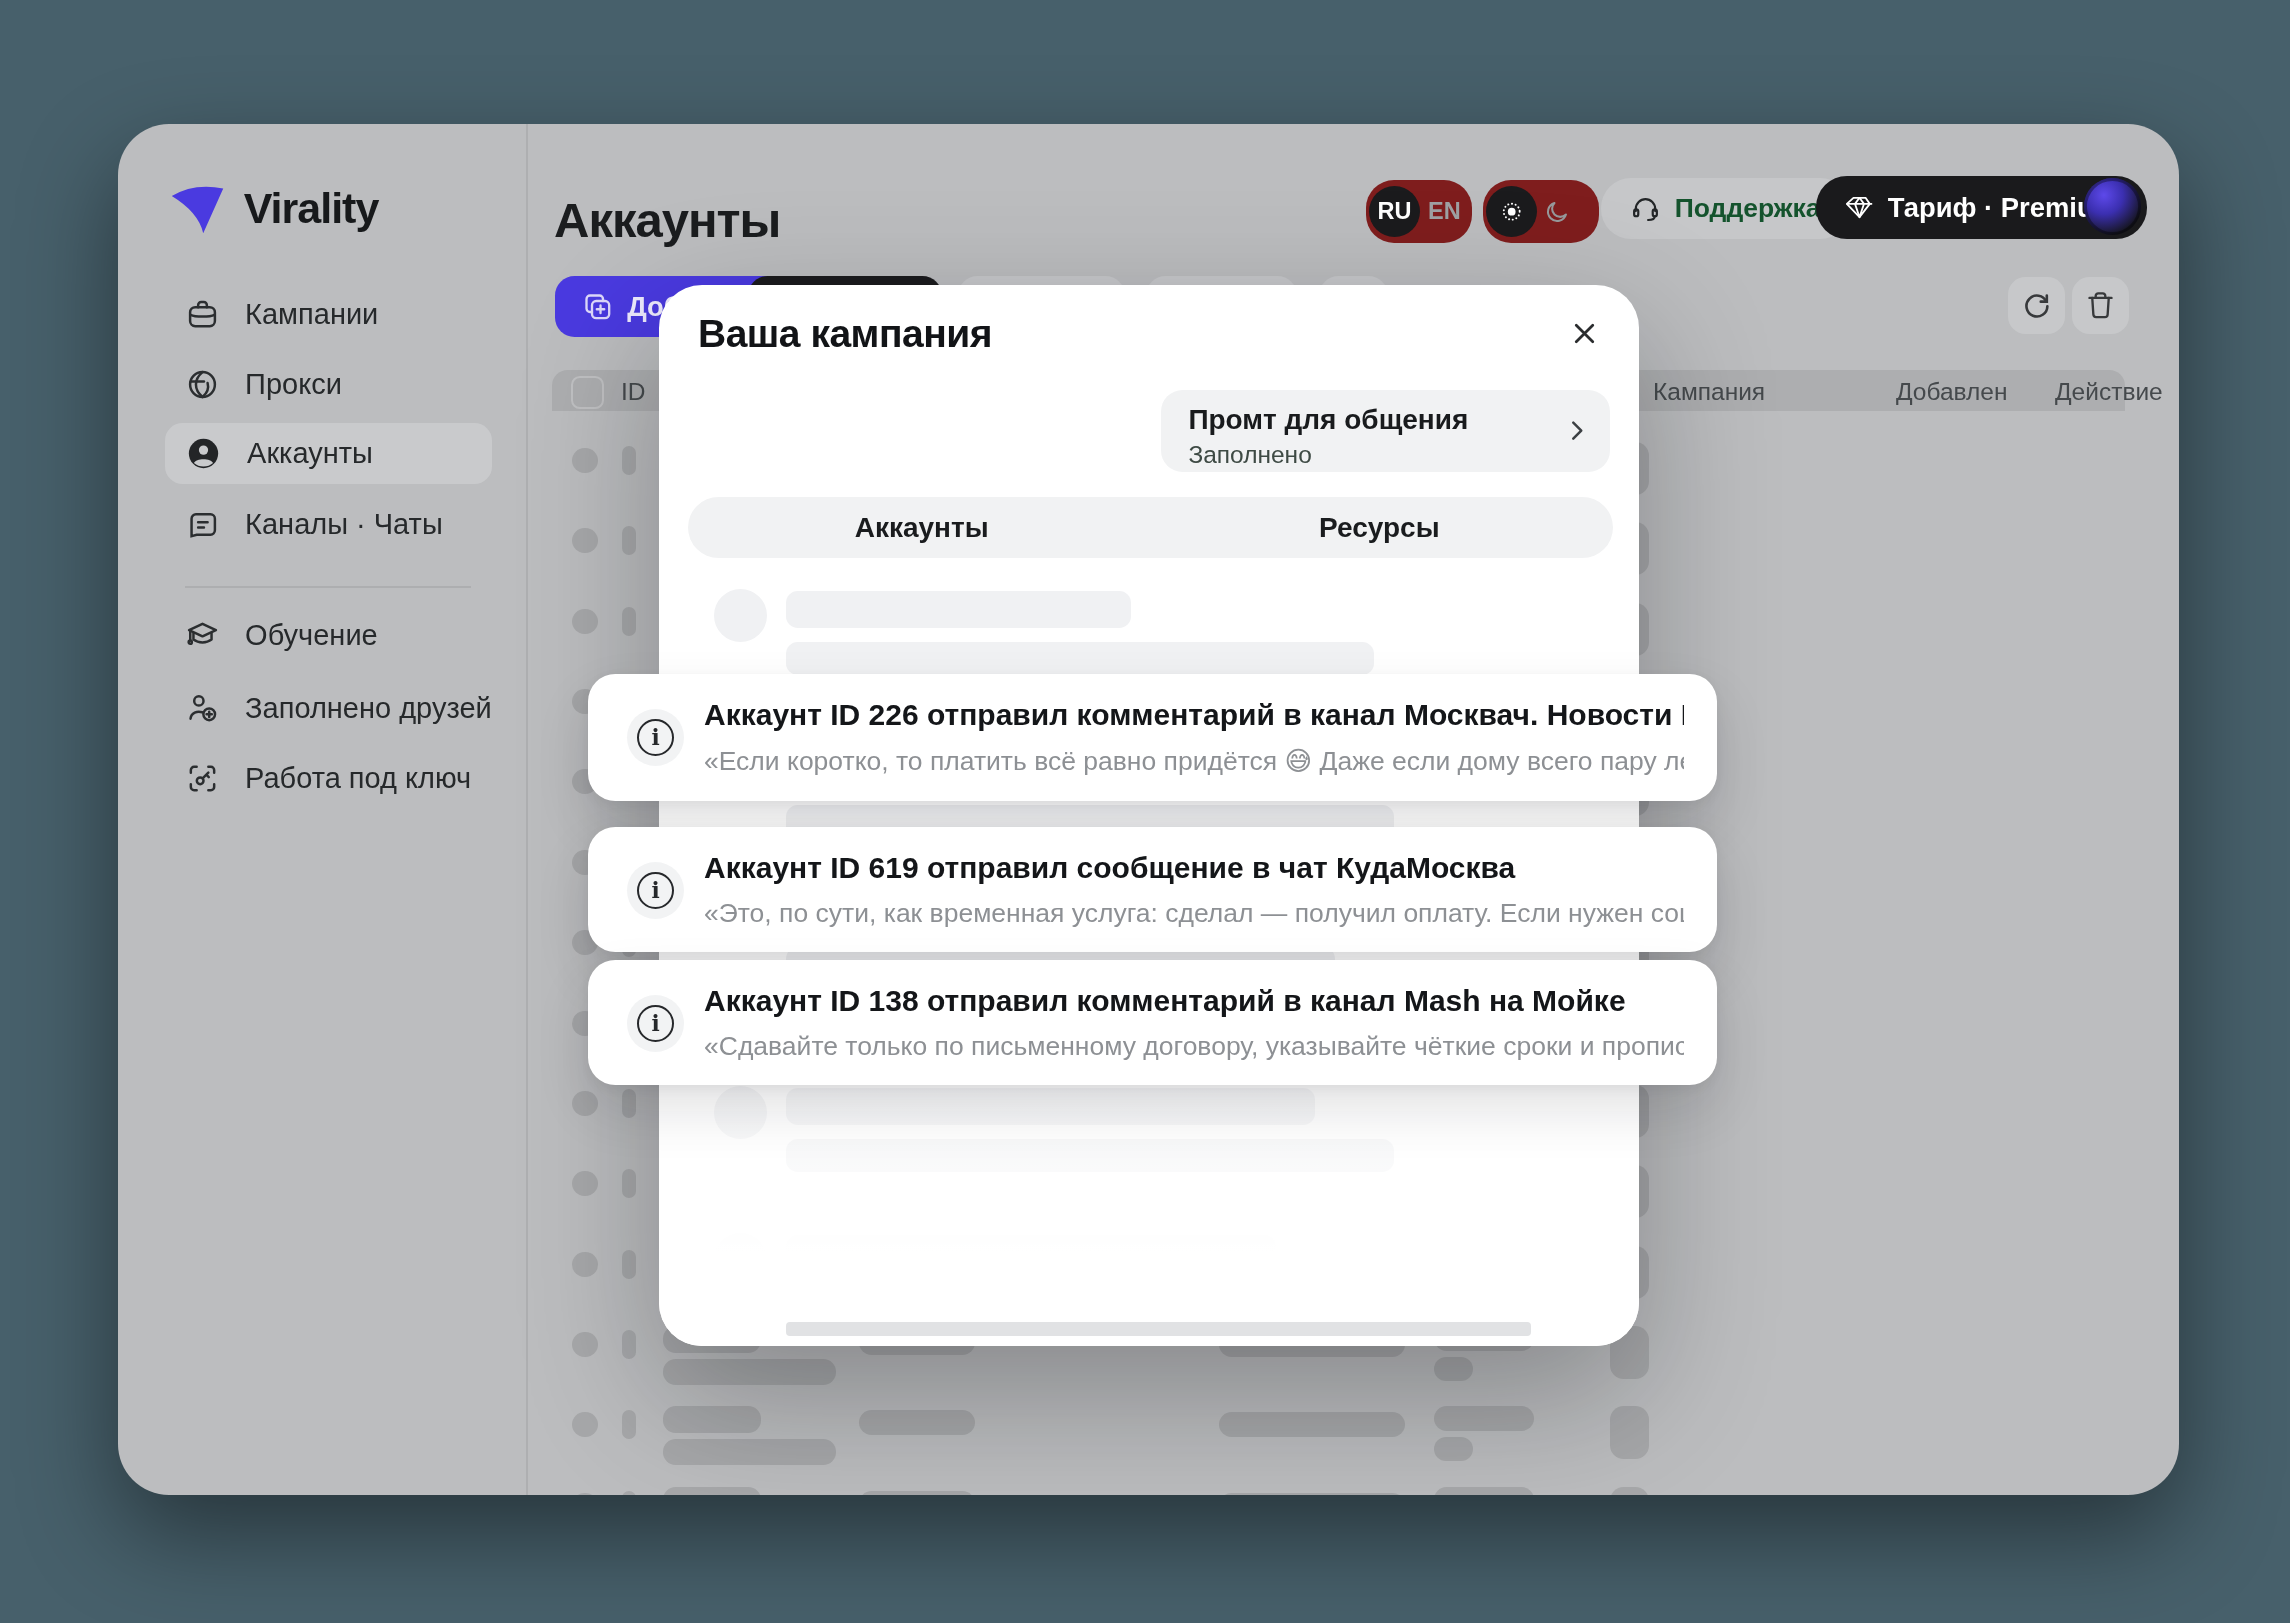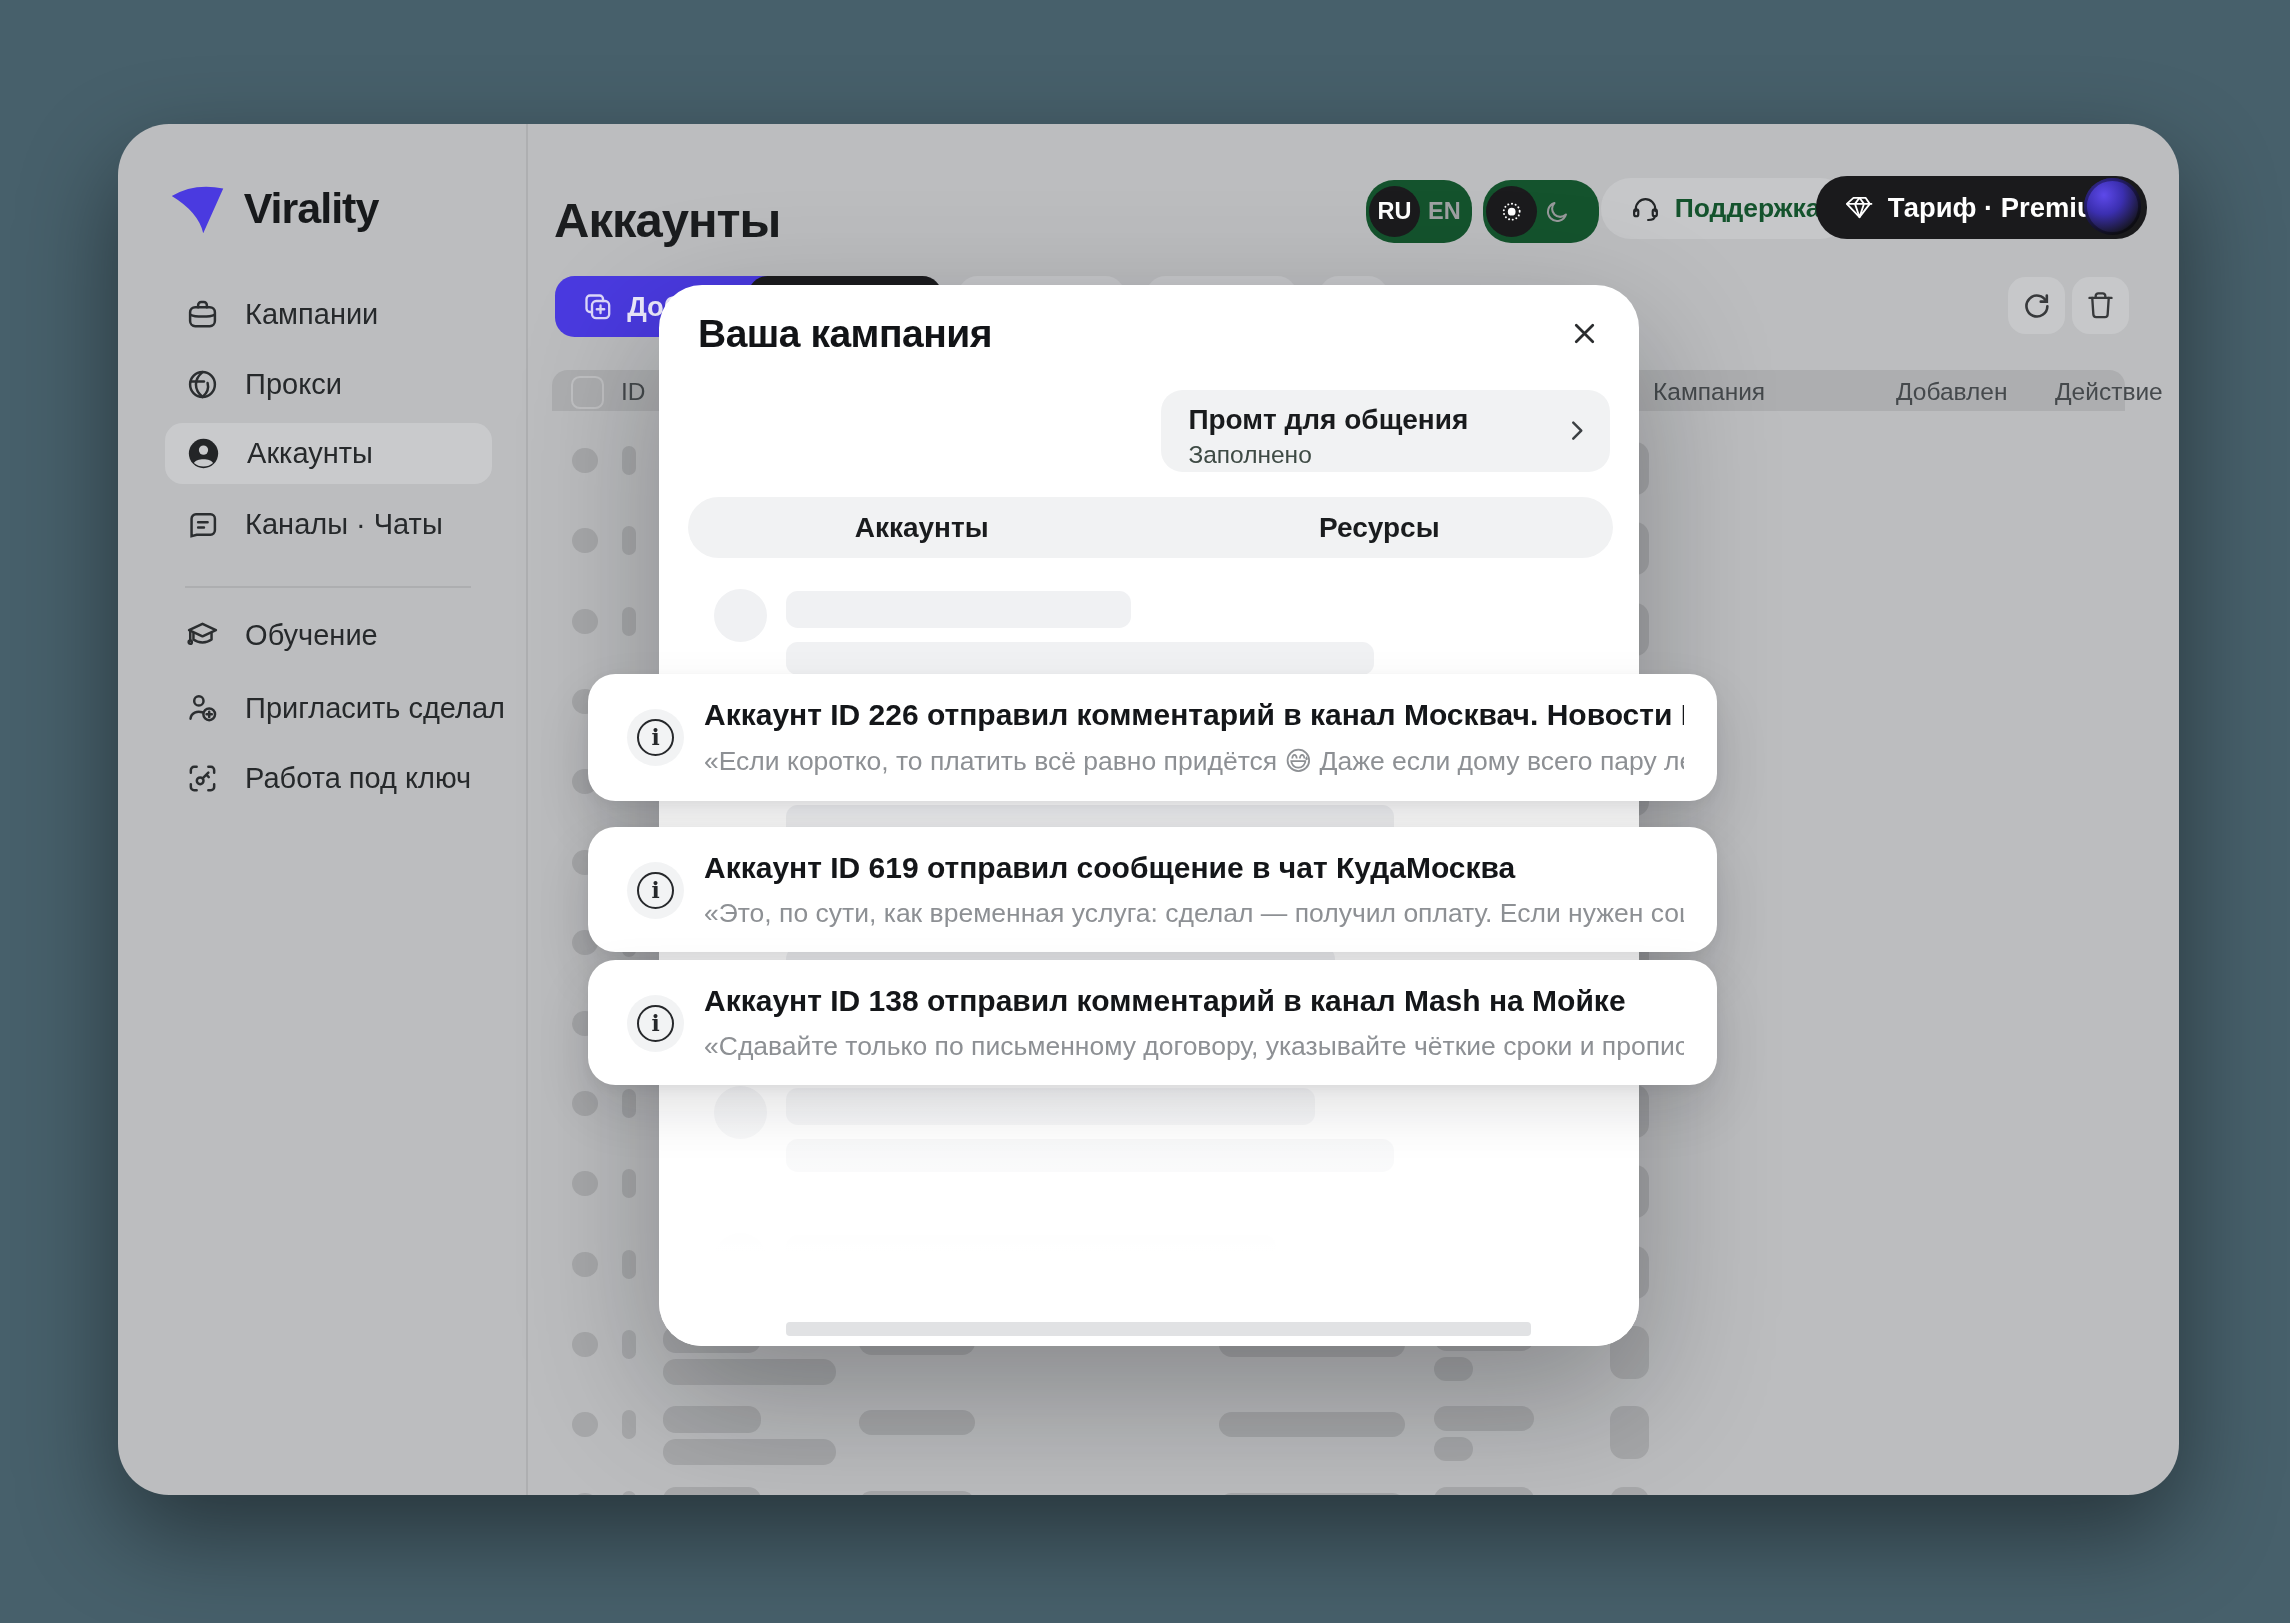--- a/index.html
+++ b/index.html
@@ -18,7 +18,7 @@
   .nav-sep{left:67px;width:286px;height:2px;background:rgba(0,0,0,.08);}
   
   .page-title{font-size:49px;font-weight:800;letter-spacing:-1px;color:#1b1d1f;}
-  .hpill{height:57px;border-radius:28px;background:#14532d;display:flex;align-items:center;}
+  .hpill{height:57px;border-radius:28px;background:#7f1d1d;display:flex;align-items:center;}
   .circ{width:51px;height:51px;border-radius:50%;display:flex;align-items:center;justify-content:center;}
   .circ.dark{background:#1b1b1d;color:#fff;}
   .btn-support{height:61px;border-radius:30px;background:#c6c7c9;display:flex;align-items:center;gap:13.7px;

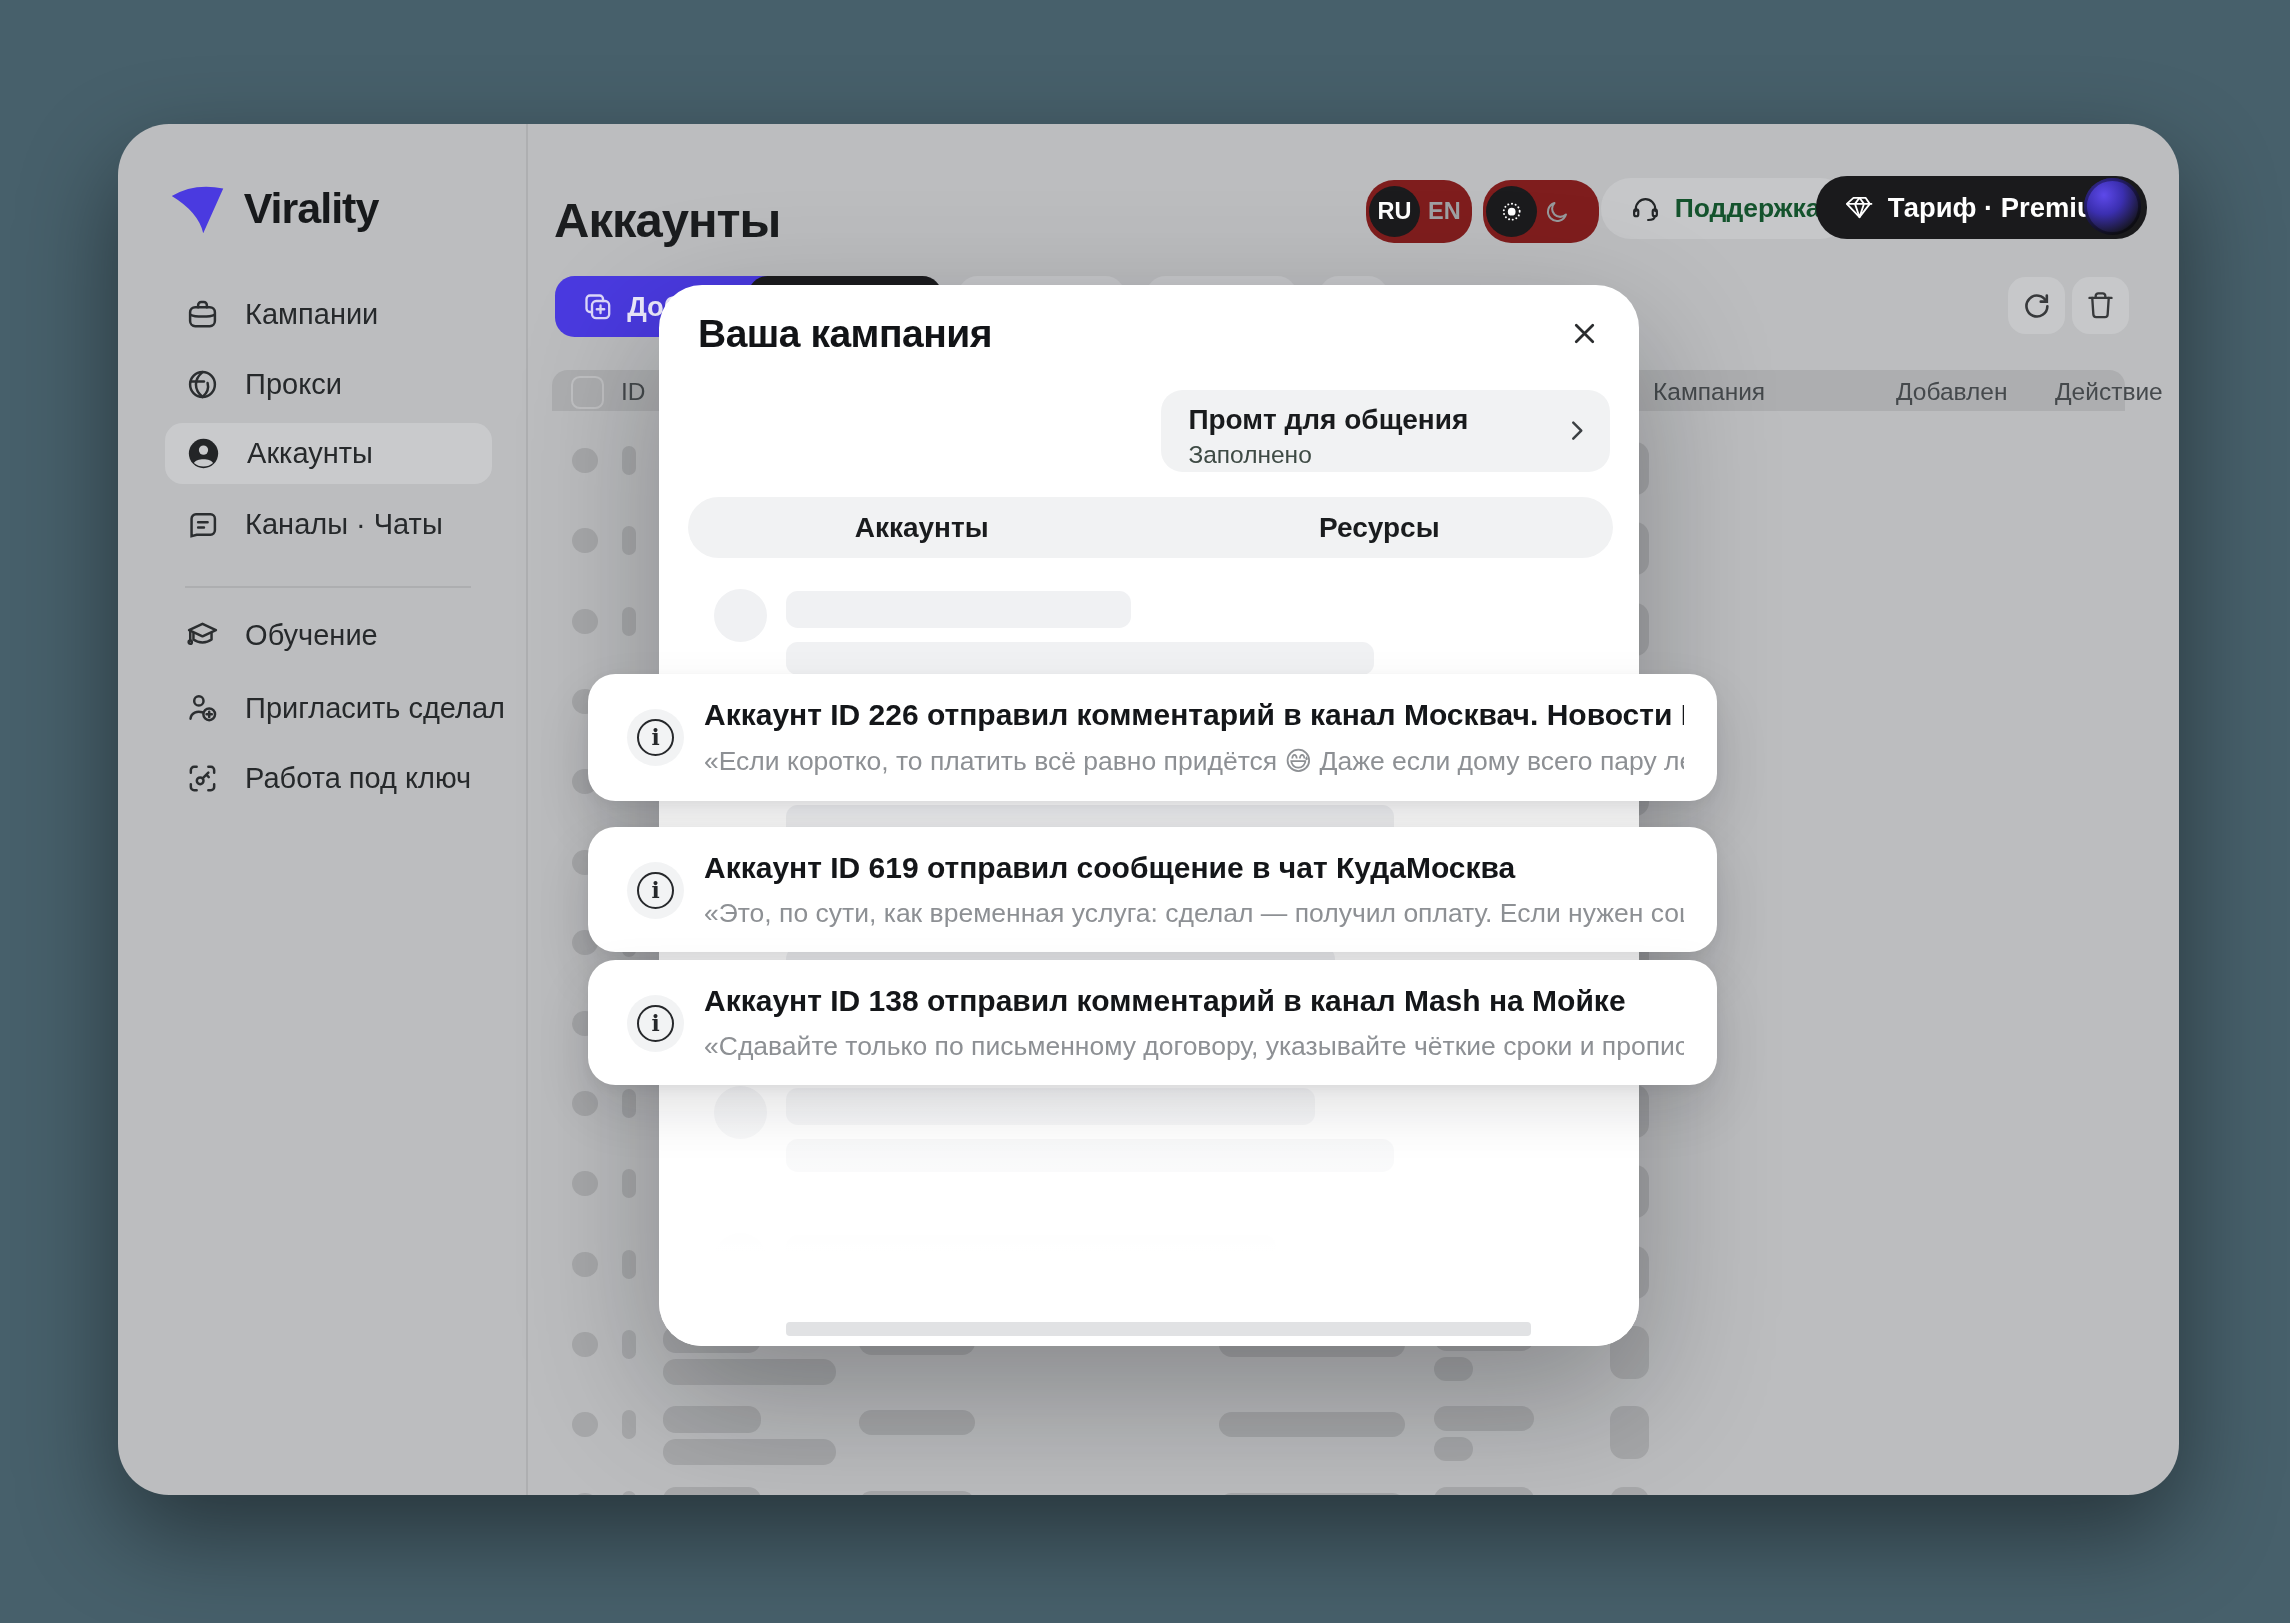--- a/index.html
+++ b/index.html
@@ -154,7 +154,7 @@
             <path d="M16.6 14.2v3.6M14.8 16h3.6"></path>
         </svg>
         </span>
-      <span class="lbl">Пригласить сделал</span>
+      <span class="lbl">Заполнено друзей</span>
     </div>
 
     <div class="abs nav-item" style="top:624px;">

